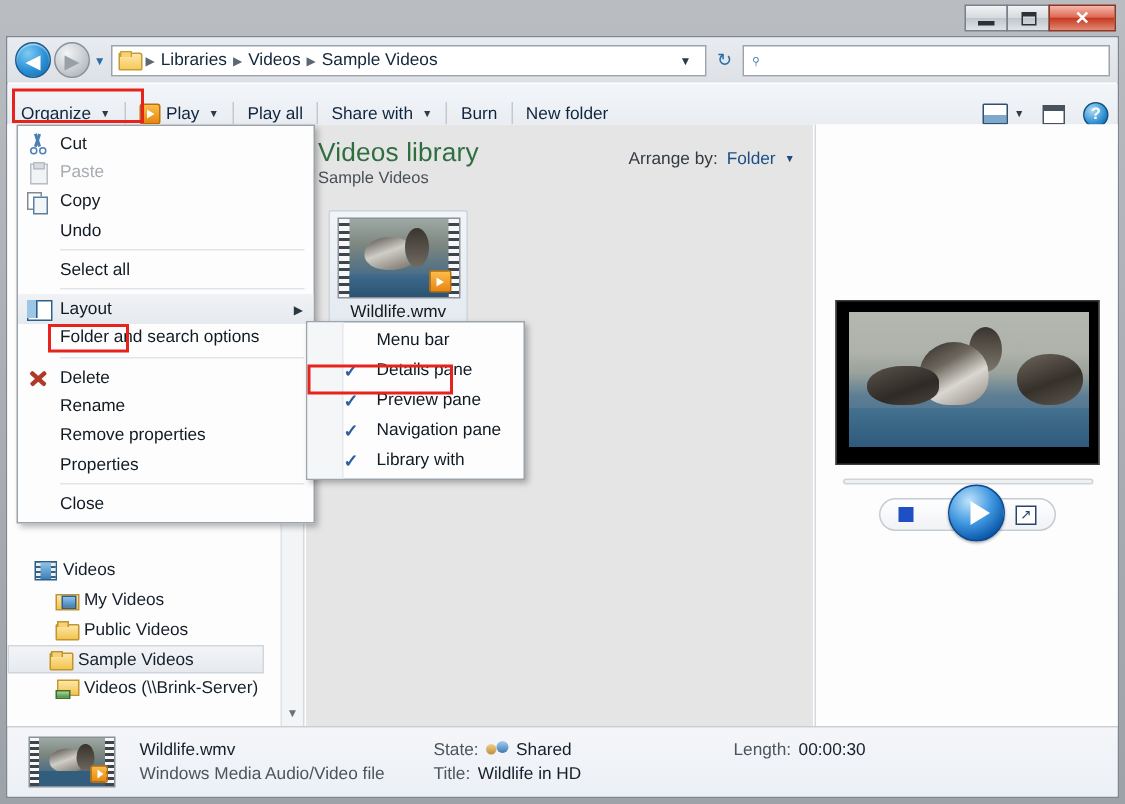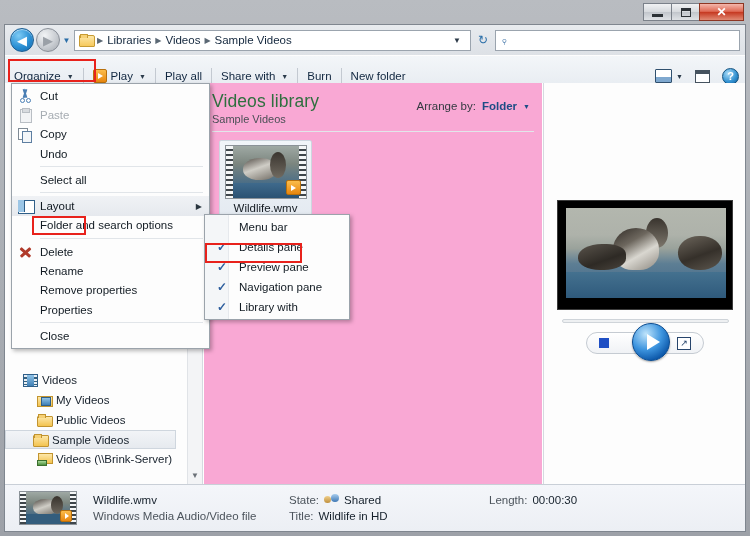--- a/index.html
+++ b/index.html
@@ -190,7 +190,7 @@
 
   
   #listpane {
-    position:absolute; left:199px; top:0; width:338px; height:401px; background:#f9a8d4;
+    position:absolute; left:199px; top:0; width:338px; height:401px; background:#e5e5e5;
   }
   .libhdr { padding:8px 0 0 8px; }
   .libtitle { font-size:17.5px; color:#2f6f3f; font-weight:normal; letter-spacing:.1px;}

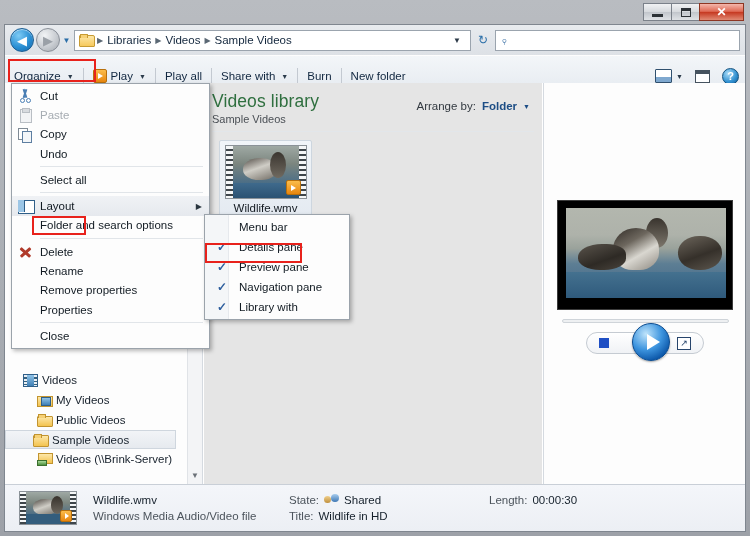--- a/index.html
+++ b/index.html
@@ -199,7 +199,7 @@
     position:absolute; right:12px; top:17px; display:flex; align-items:center; gap:6px;
     font-size:11.5px; color:#333a41;
   }
-  .arrangeby .val { color:#1c4d85;font-weight:bold; }
+  .arrangeby .val { color:#1c4d85; }
   .arrangeby .c { font-size:7px; color:#1c4d85; }
   .libdiv { position:absolute; left:8px; right:8px; top:48px; height:1px; background:#e2e6ea; }
   .tile {

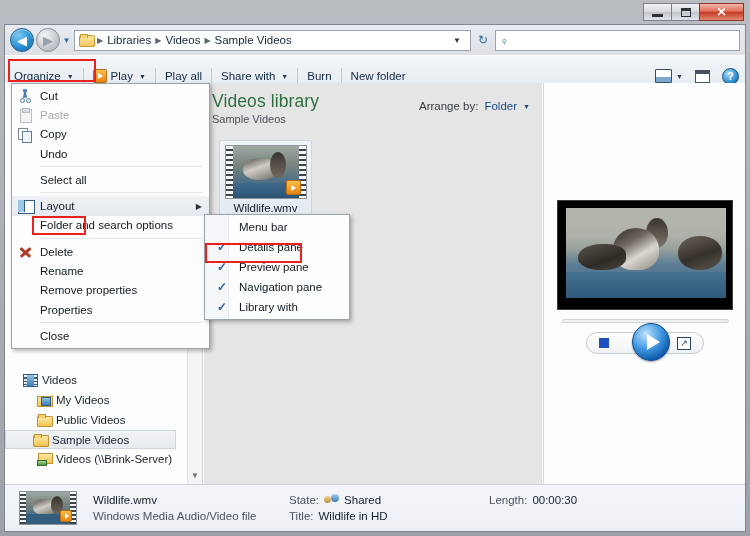--- a/index.html
+++ b/index.html
@@ -359,7 +359,7 @@
     position:absolute; left:204px; top:214px; width:146px;
     background:#fdfdfd; border:1px solid #9ba3ab;
     box-shadow: 2px 2px 4px rgba(0,0,0,.28);
-    z-index:55; padding:2px 4px;
+    z-index:55; padding:2px 16px;
   }
   #layout-submenu .sgutter { position:absolute; left:0; top:0; bottom:0; width:24px; background:#f4f6f8; border-right:1px solid #e6e9ed;}
   .smi {

